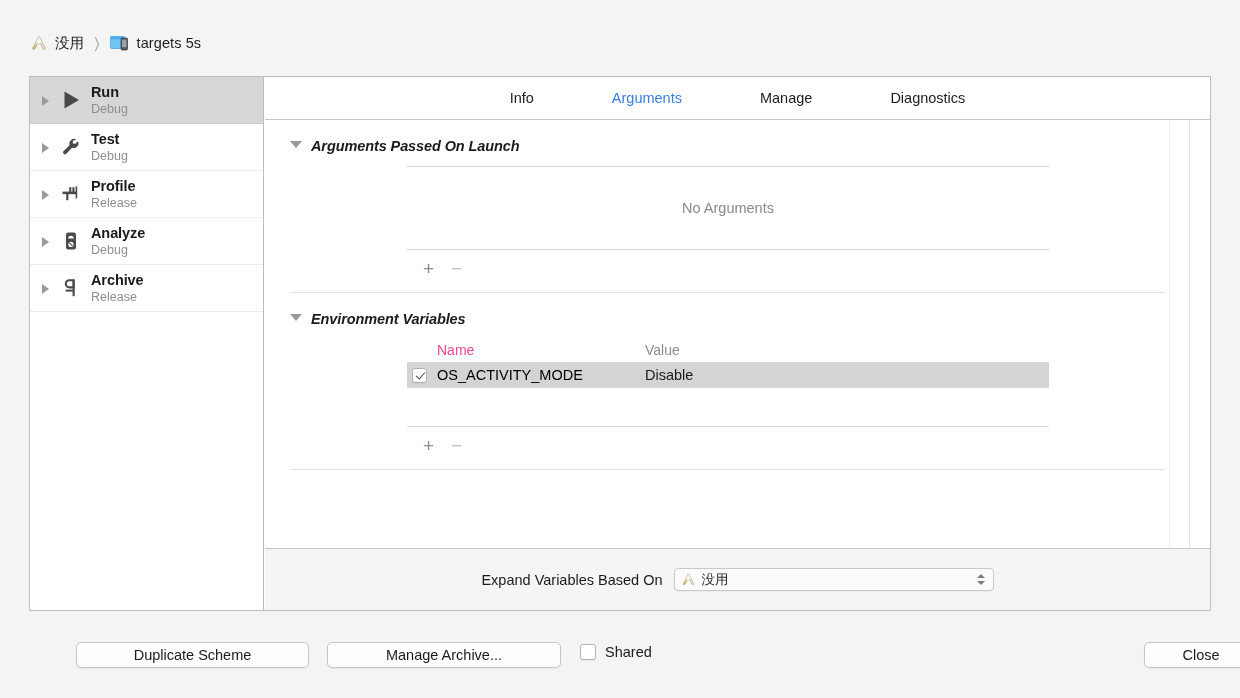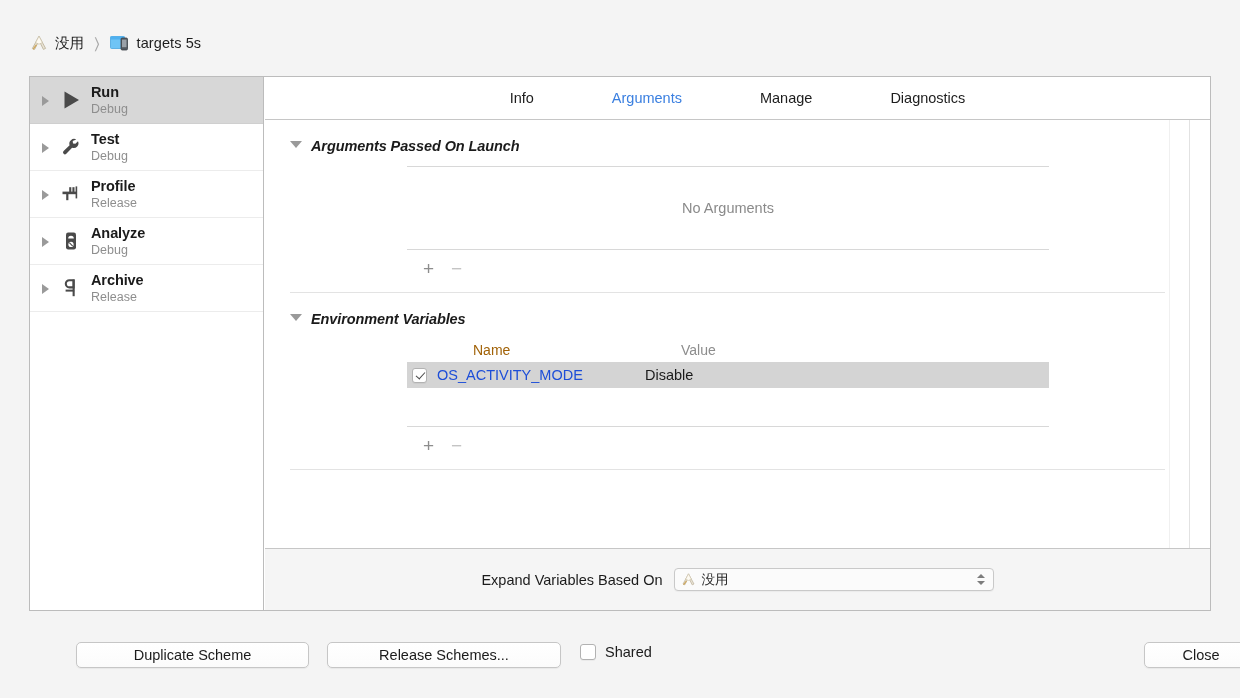--- a/index.html
+++ b/index.html
@@ -153,7 +153,7 @@
   .col-heads {
     display: flex; padding-left: 30px; height: 25px; align-items: center;
   }
-  .col-name { width: 208px; font-size: 14px; color: #a16207; margin-left: 36px; }
+  .col-name { width: 208px; font-size: 14px; color: #ec4899; }
   .col-value { font-size: 14px; color: #8d8d8d; }
   .env-row {
     display: flex; align-items: center;

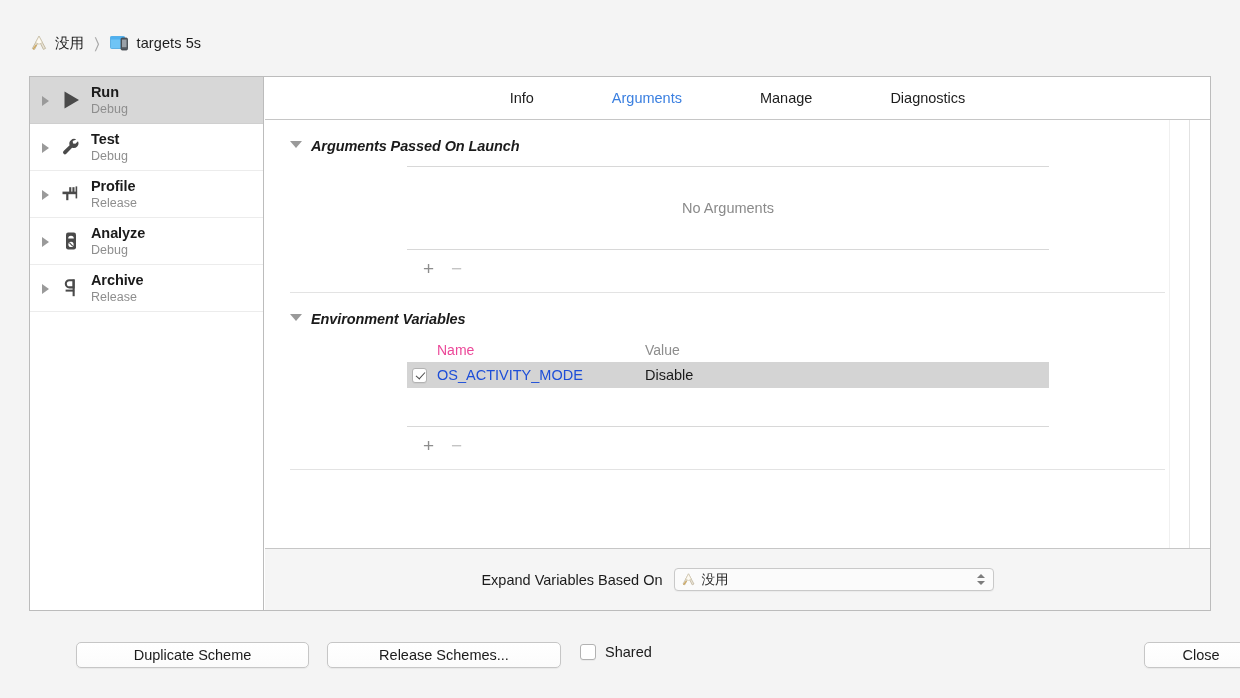--- a/index.html
+++ b/index.html
@@ -173,7 +173,7 @@
     border: solid #4a4a4a; border-width: 0 1.8px 1.8px 0;
     transform: rotate(42deg);
   }
-  .env-name { width: 208px; font-size: 14.5px; color: #1d4ed8; }
+  .env-name { width: 208px; font-size: 14.5px; color: #000000; }
   .env-value { font-size: 14.5px; color: #1b1b1b; }
   .env-spacer { height: 38px; }
 

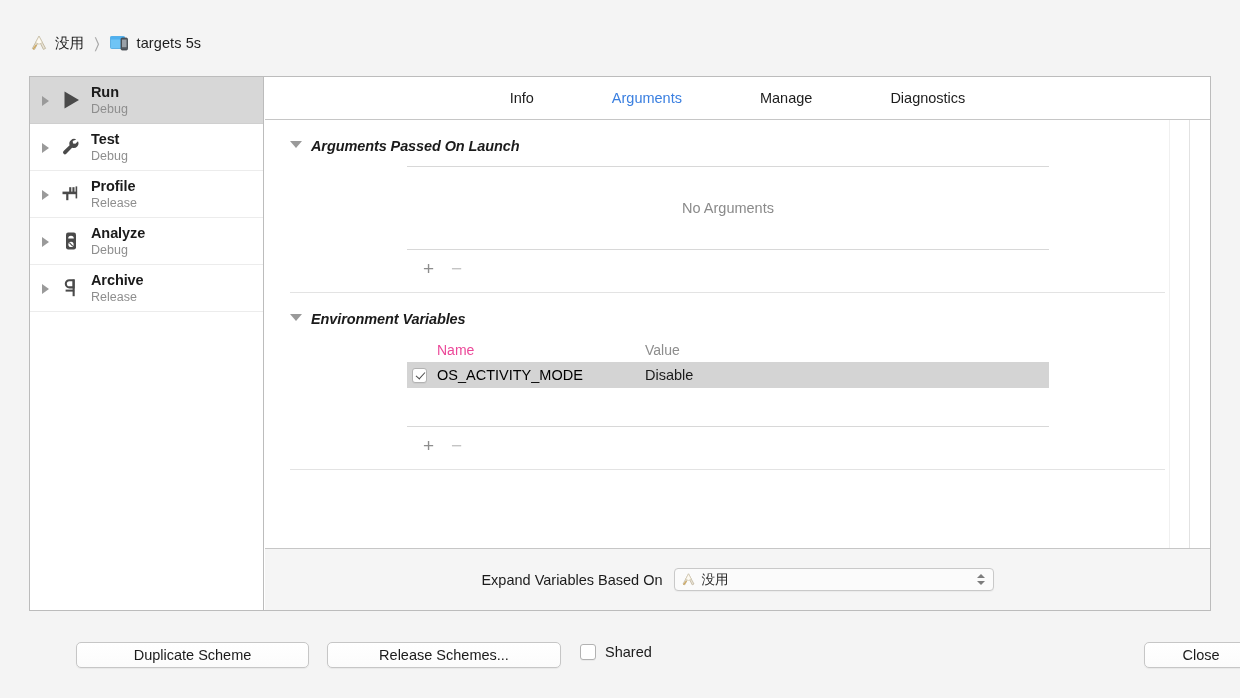--- a/index.html
+++ b/index.html
@@ -420,7 +420,7 @@
 
 <div class="btnbar">
   <div class="btn" id="btn-duplicate">Duplicate Scheme</div>
-  <div class="btn" id="btn-manage">Release Schemes...</div>
+  <div class="btn" id="btn-manage">Manage Archive...</div>
   <div class="shared-wrap">
     <span class="shared-box"></span>
     <span class="shared-label">Shared</span>

